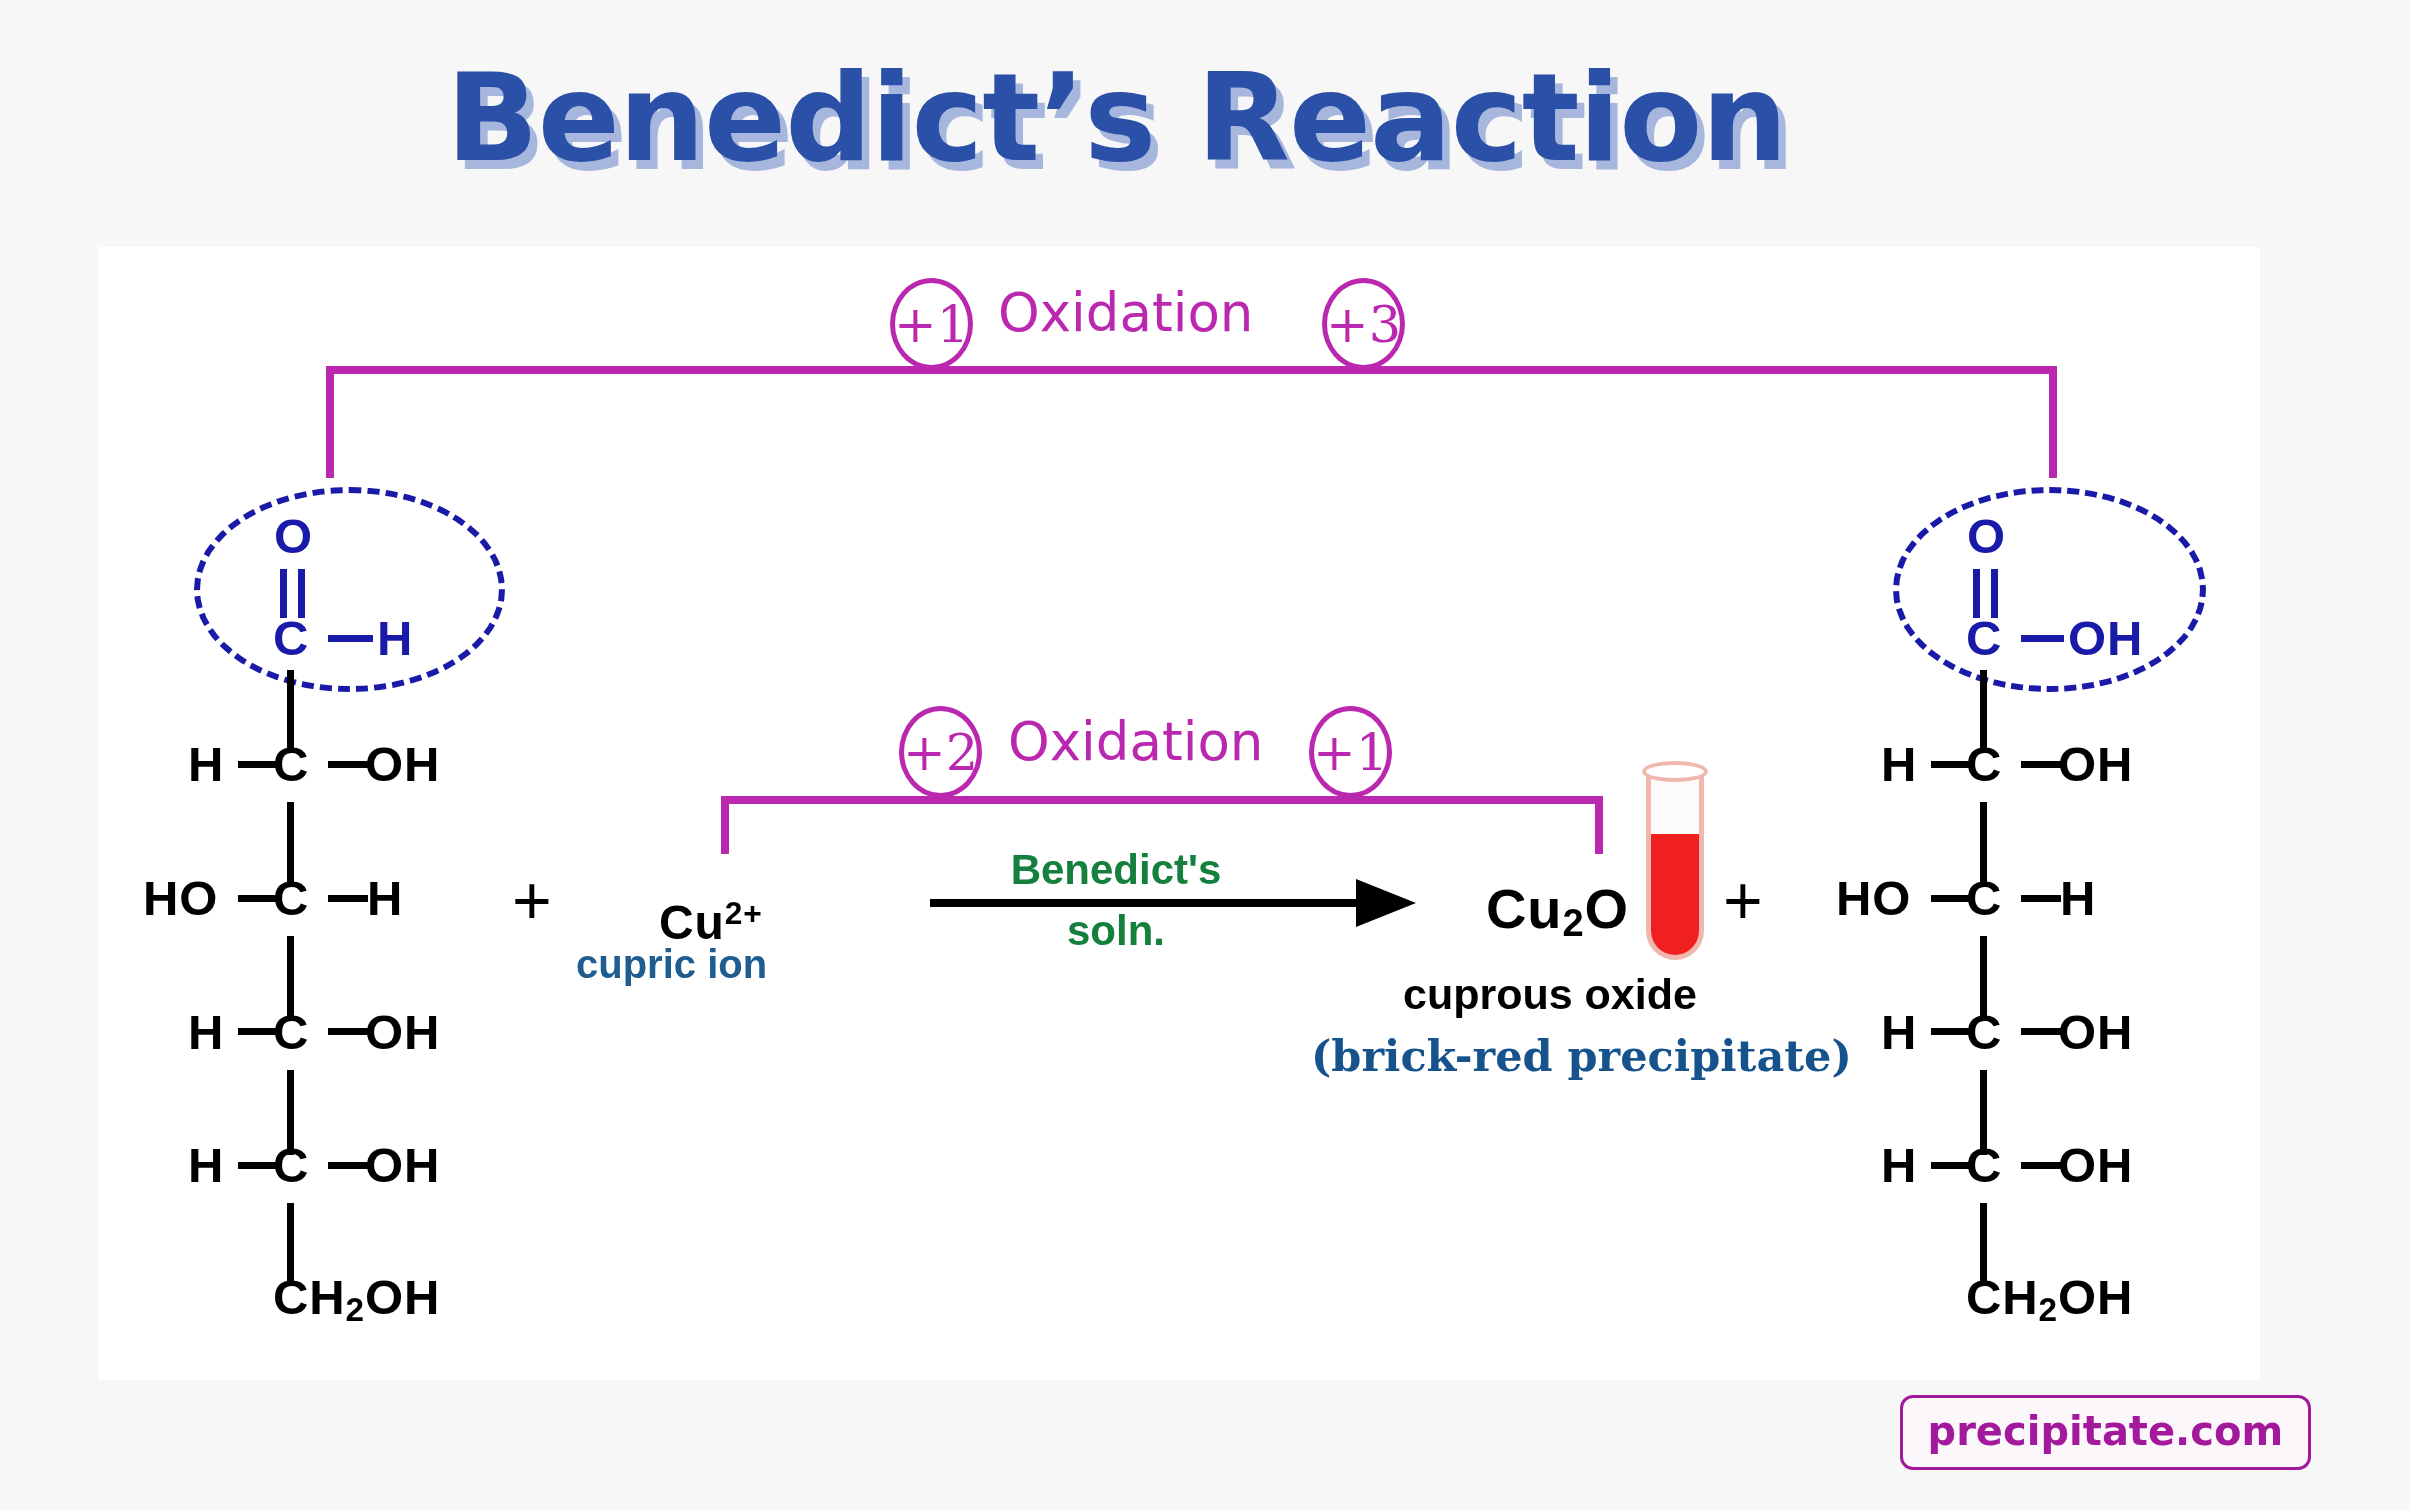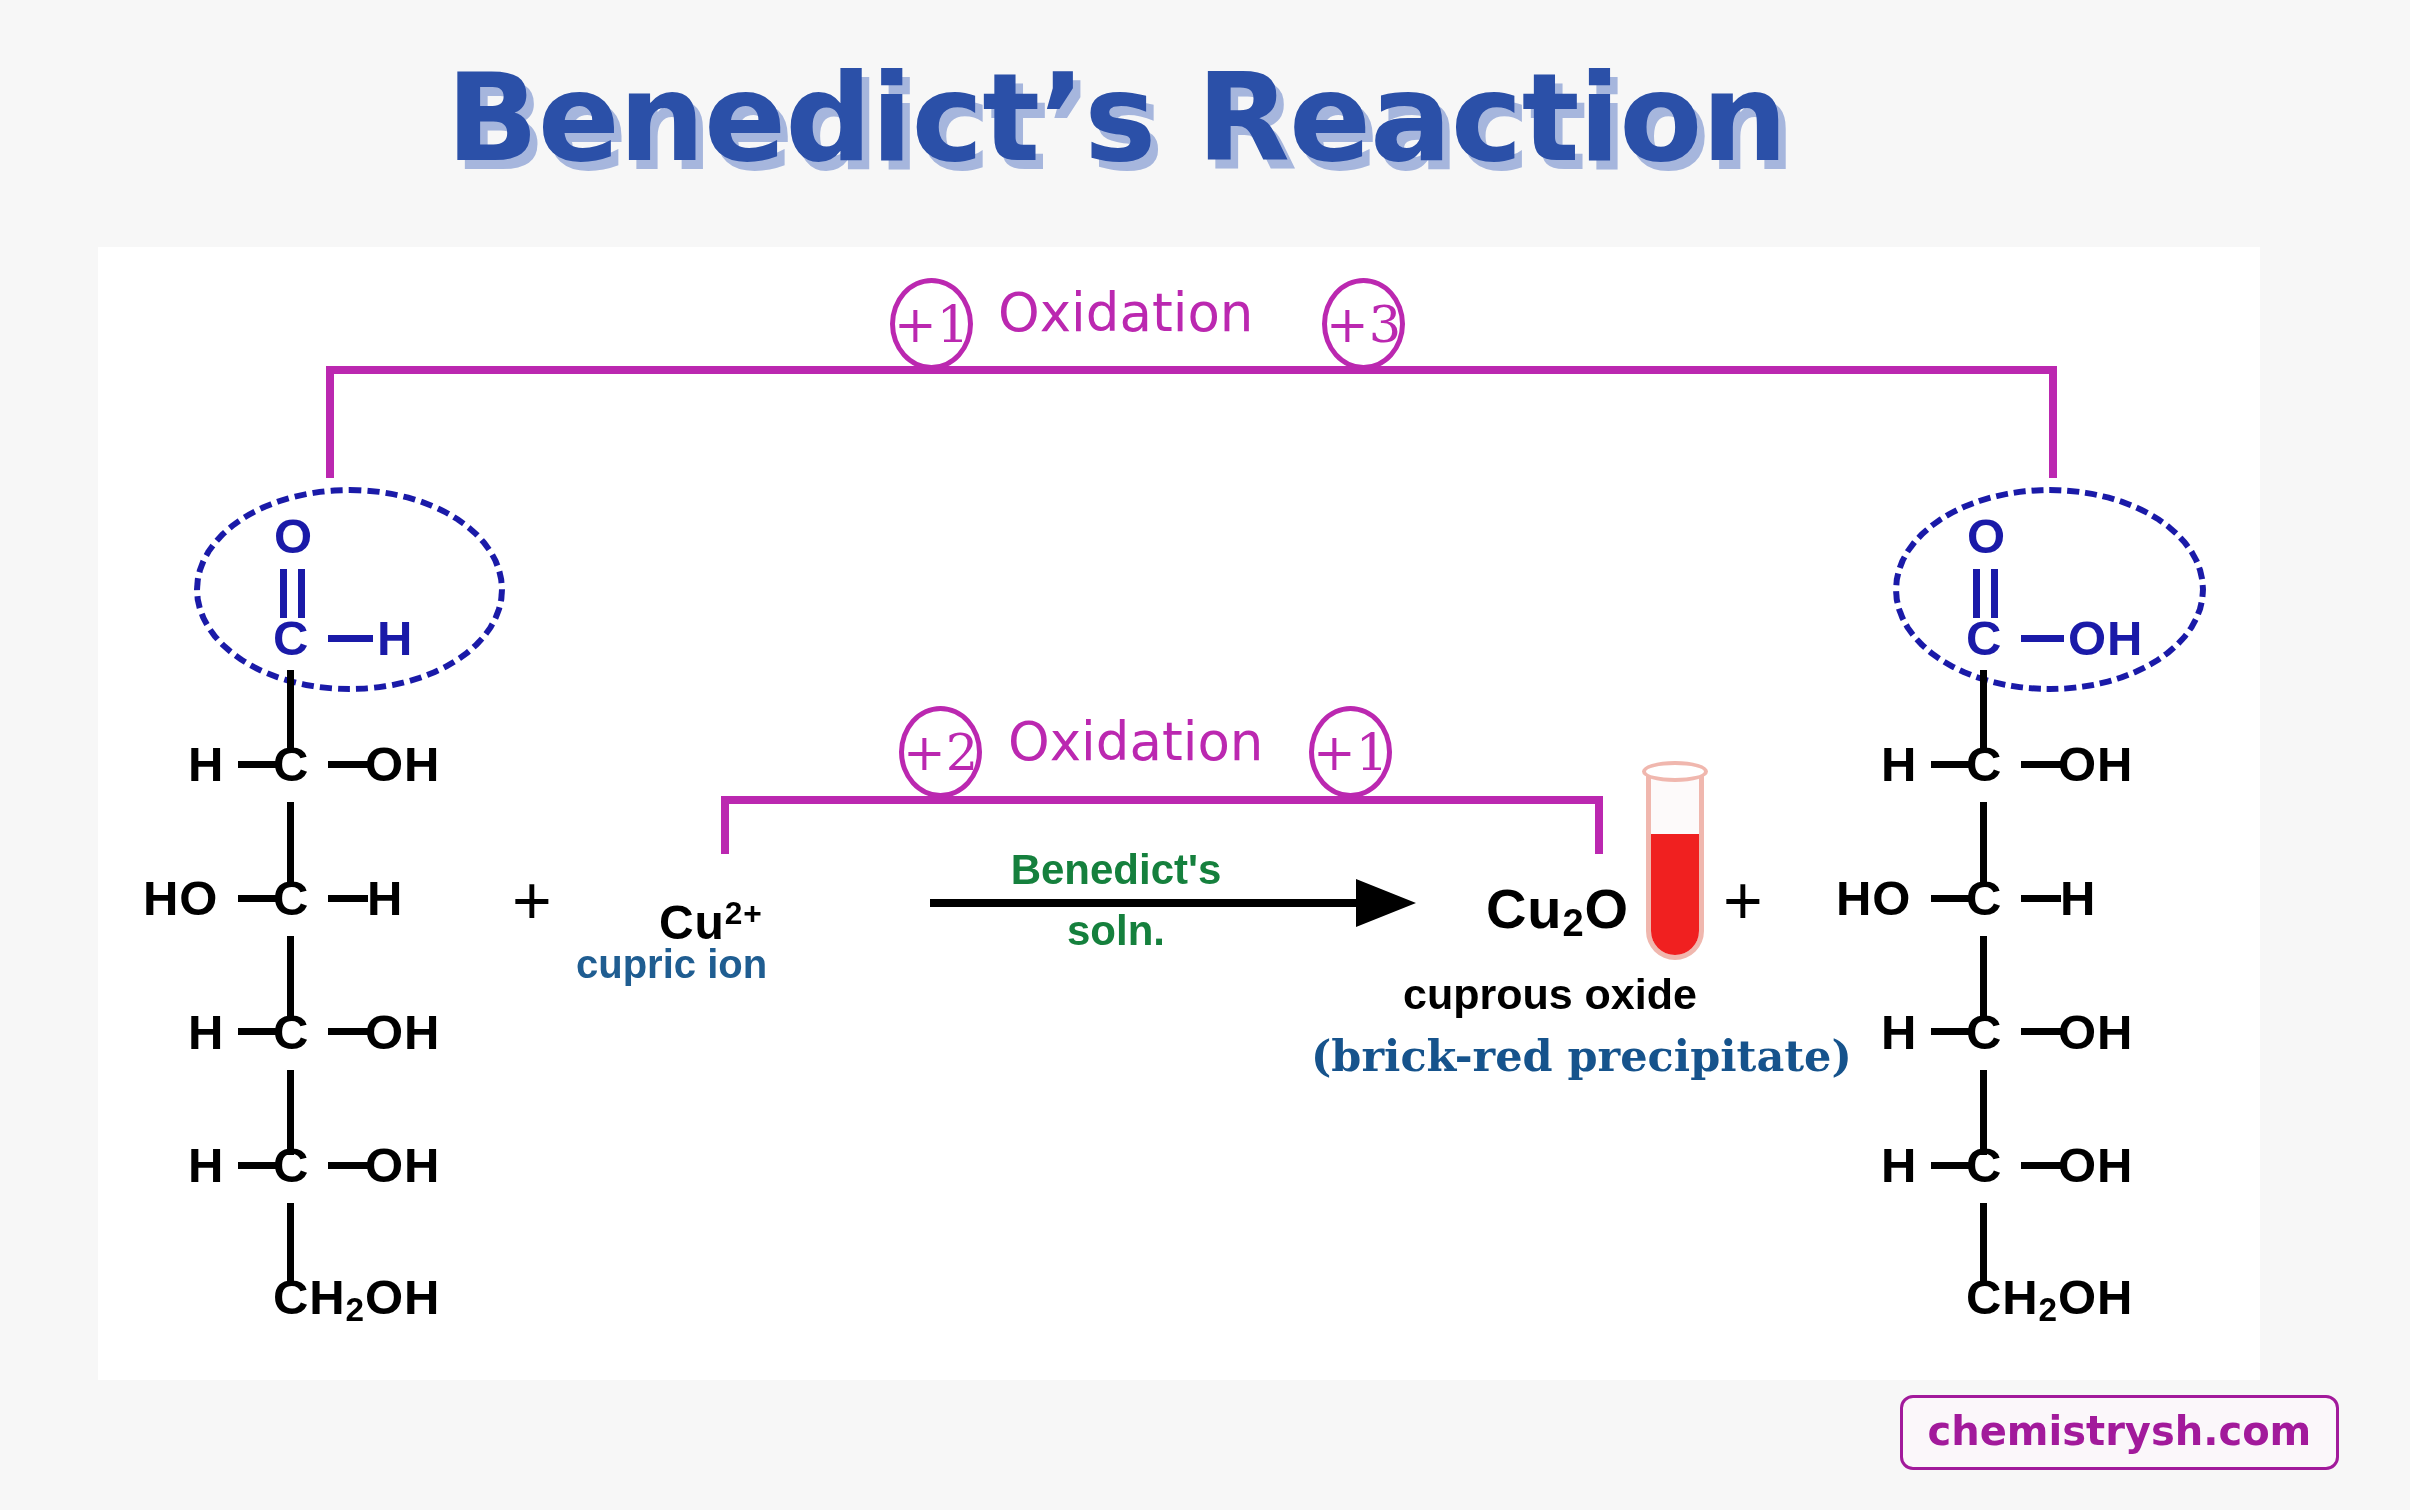--- a/index.html
+++ b/index.html
@@ -374,7 +374,7 @@
   </div>
 </div>
 
-<div id="watermark">chemistrysh.com</div>
+<div id="watermark">precipitate.com</div>
 
 
 </body></html>

